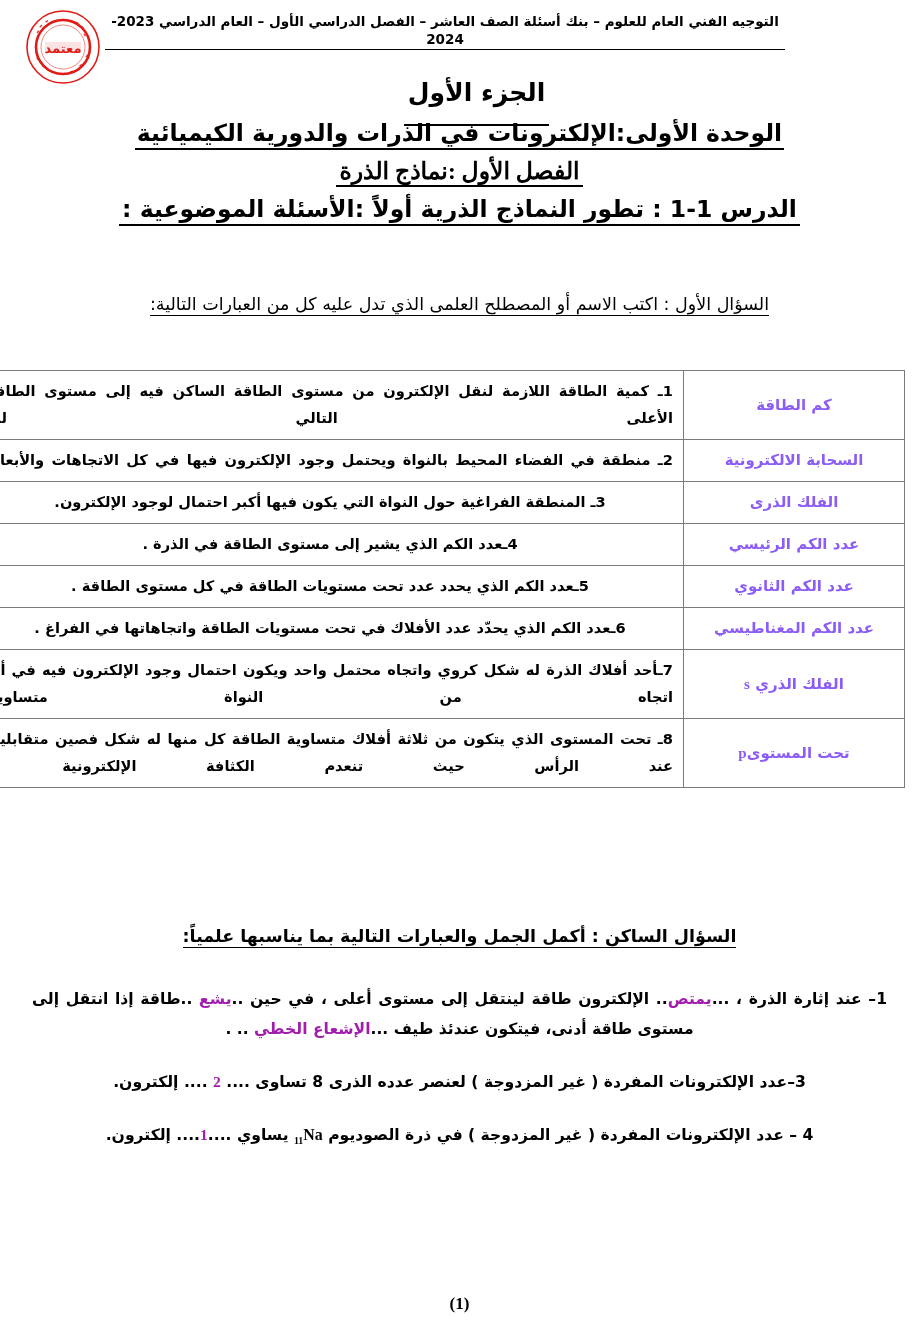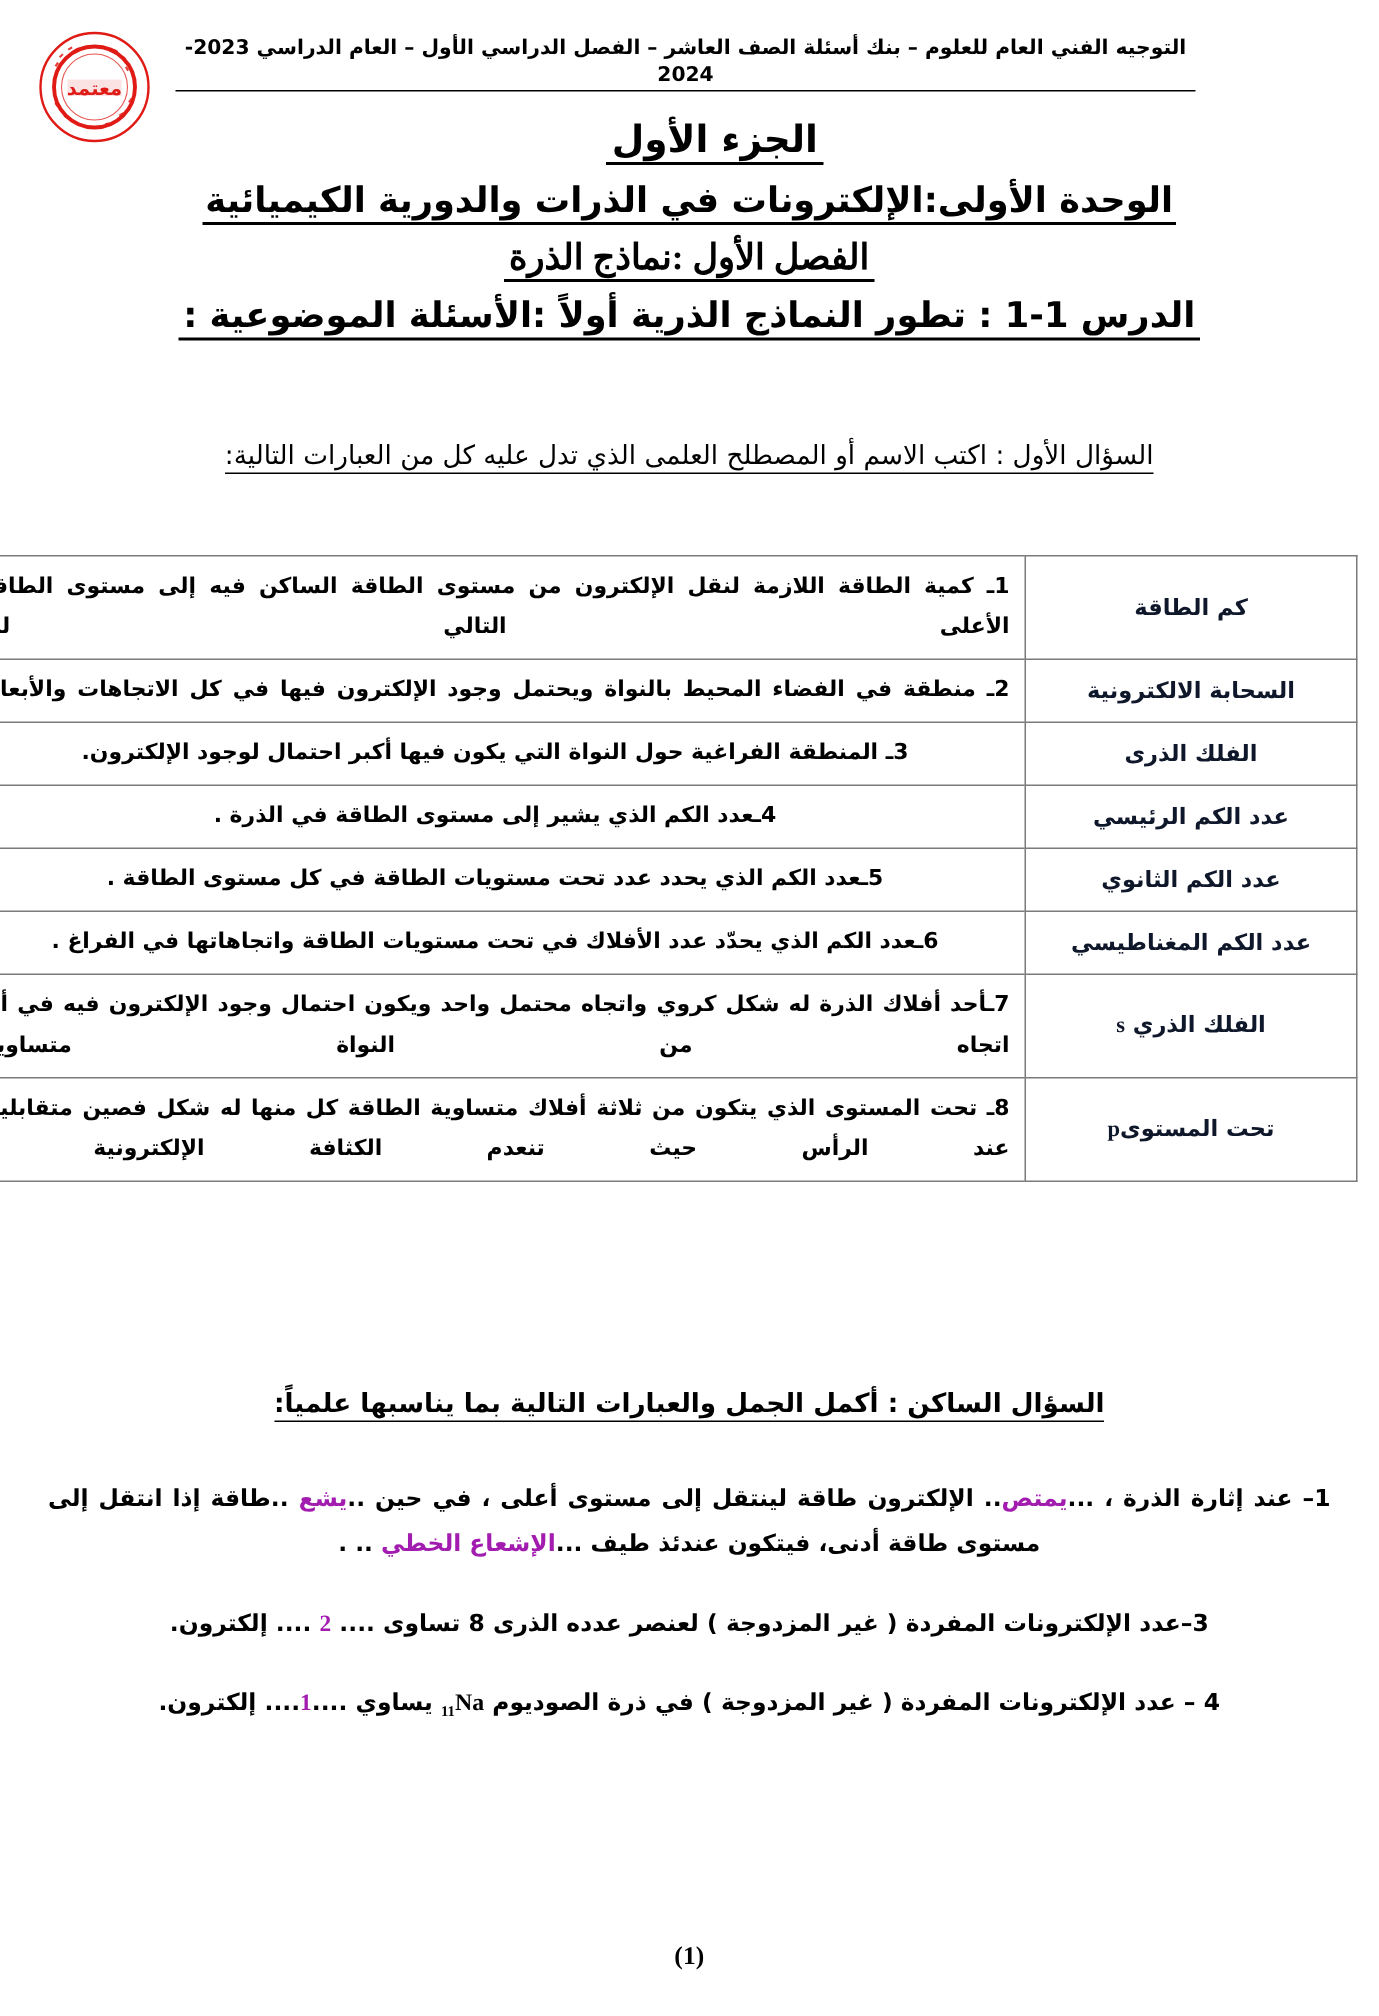--- a/index.html
+++ b/index.html
@@ -27,10 +27,9 @@
   .header-row {
     position: absolute;
     top: 6px;
-    right: 0;
+    right: 12px;
     left: 0;
     height: 70px;
-    margin-top: 11px;
   }
   .header-line {
     position: absolute;

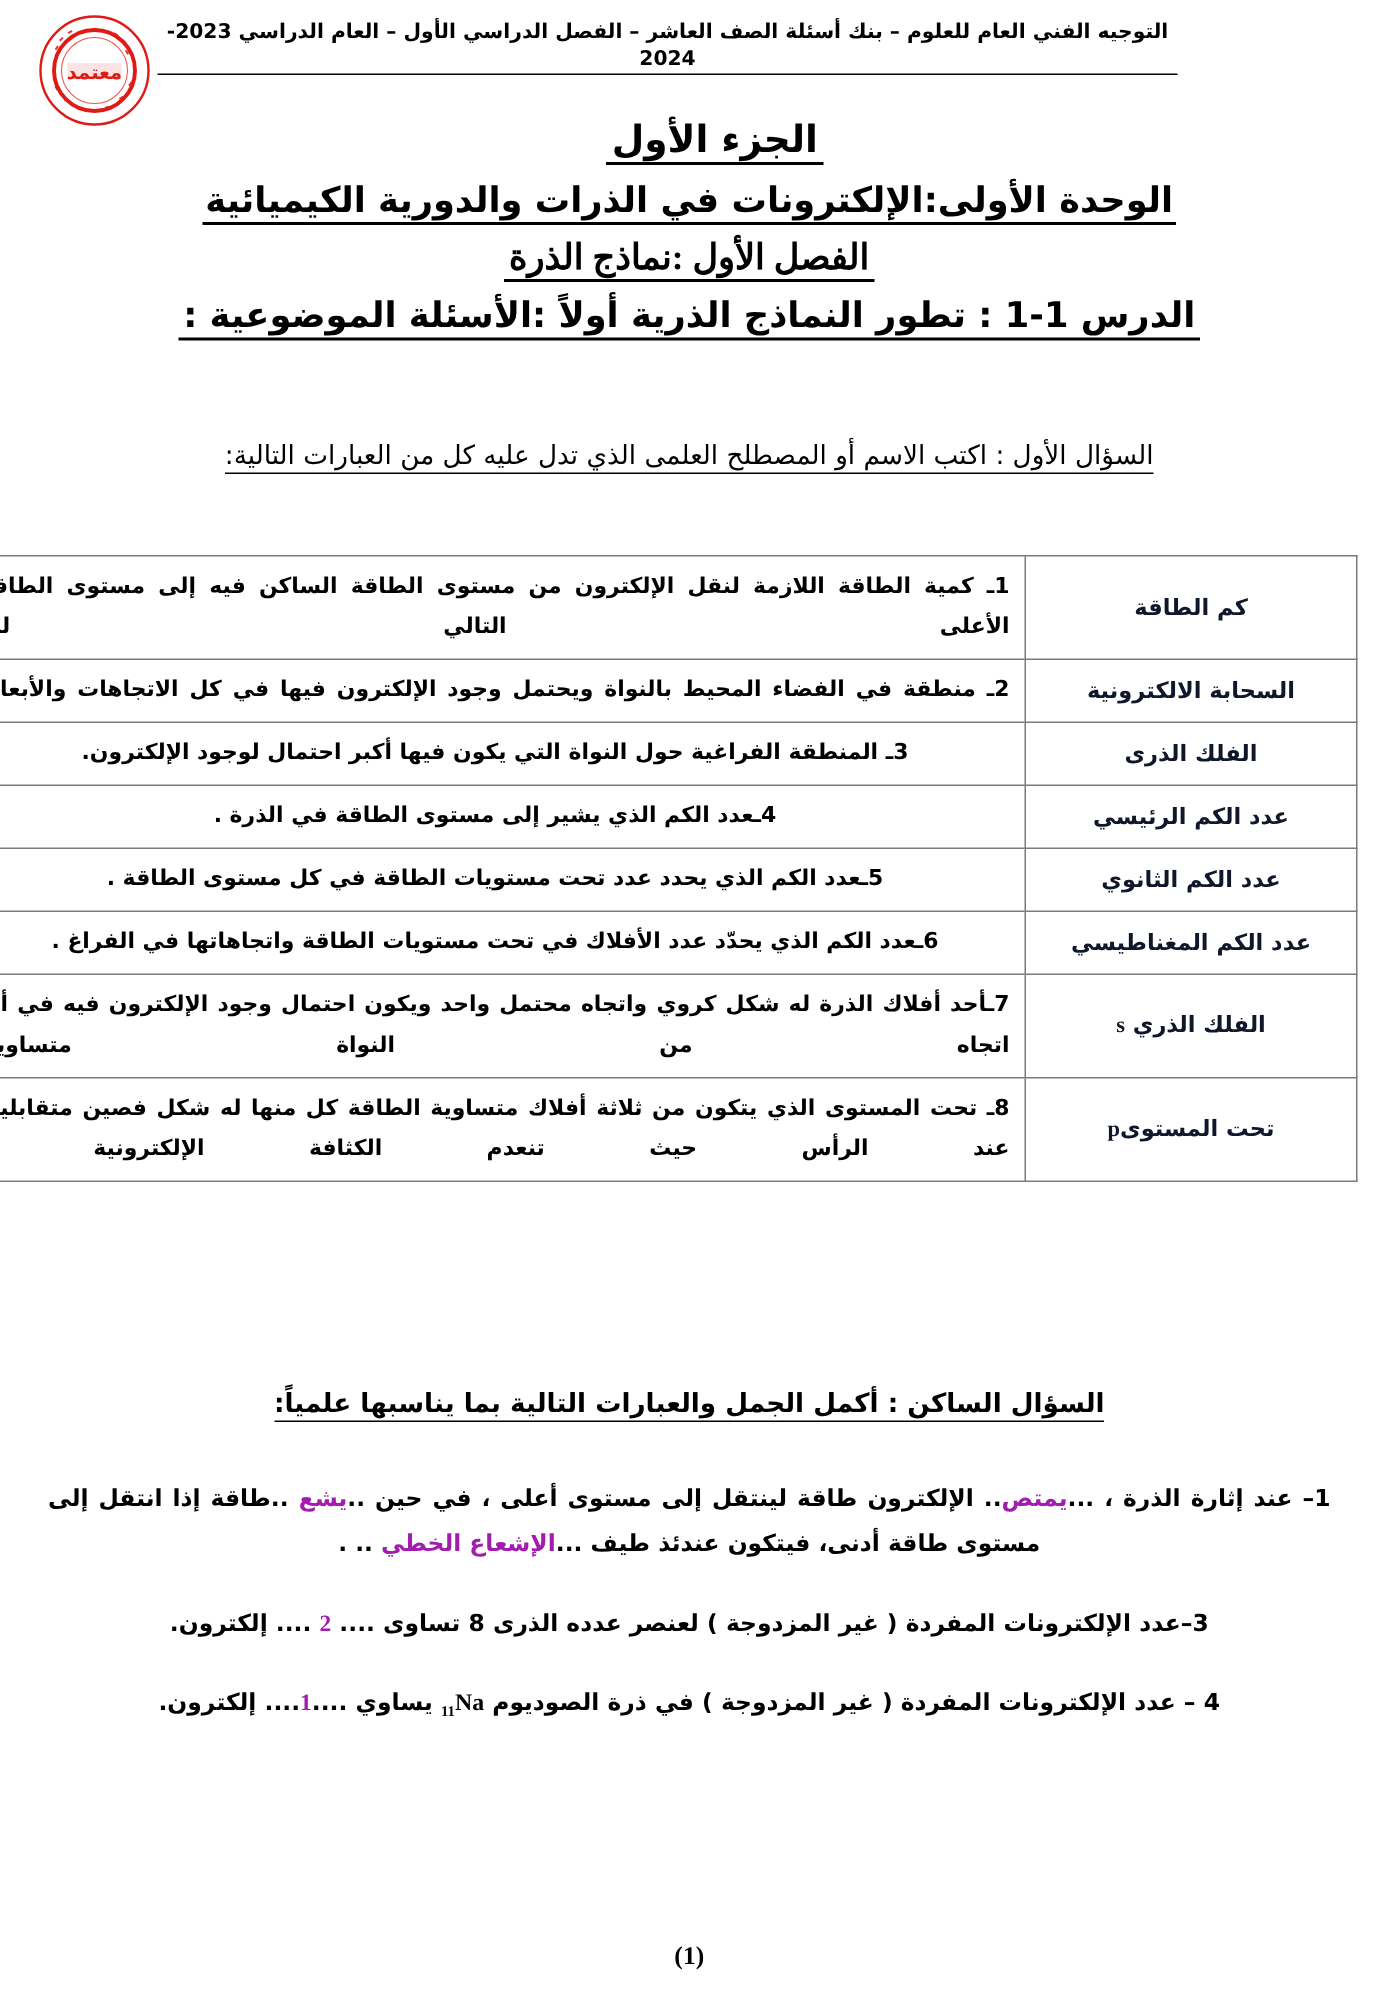--- a/index.html
+++ b/index.html
@@ -76,7 +76,7 @@
   }
   .t-main span.u {
     border-bottom: 2.2px solid #000;
-    padding: 0 4px 1px 4px;
+    padding: 0 4px 17px 4px;
     margin-left: 34px;
   }
   .t-unit {

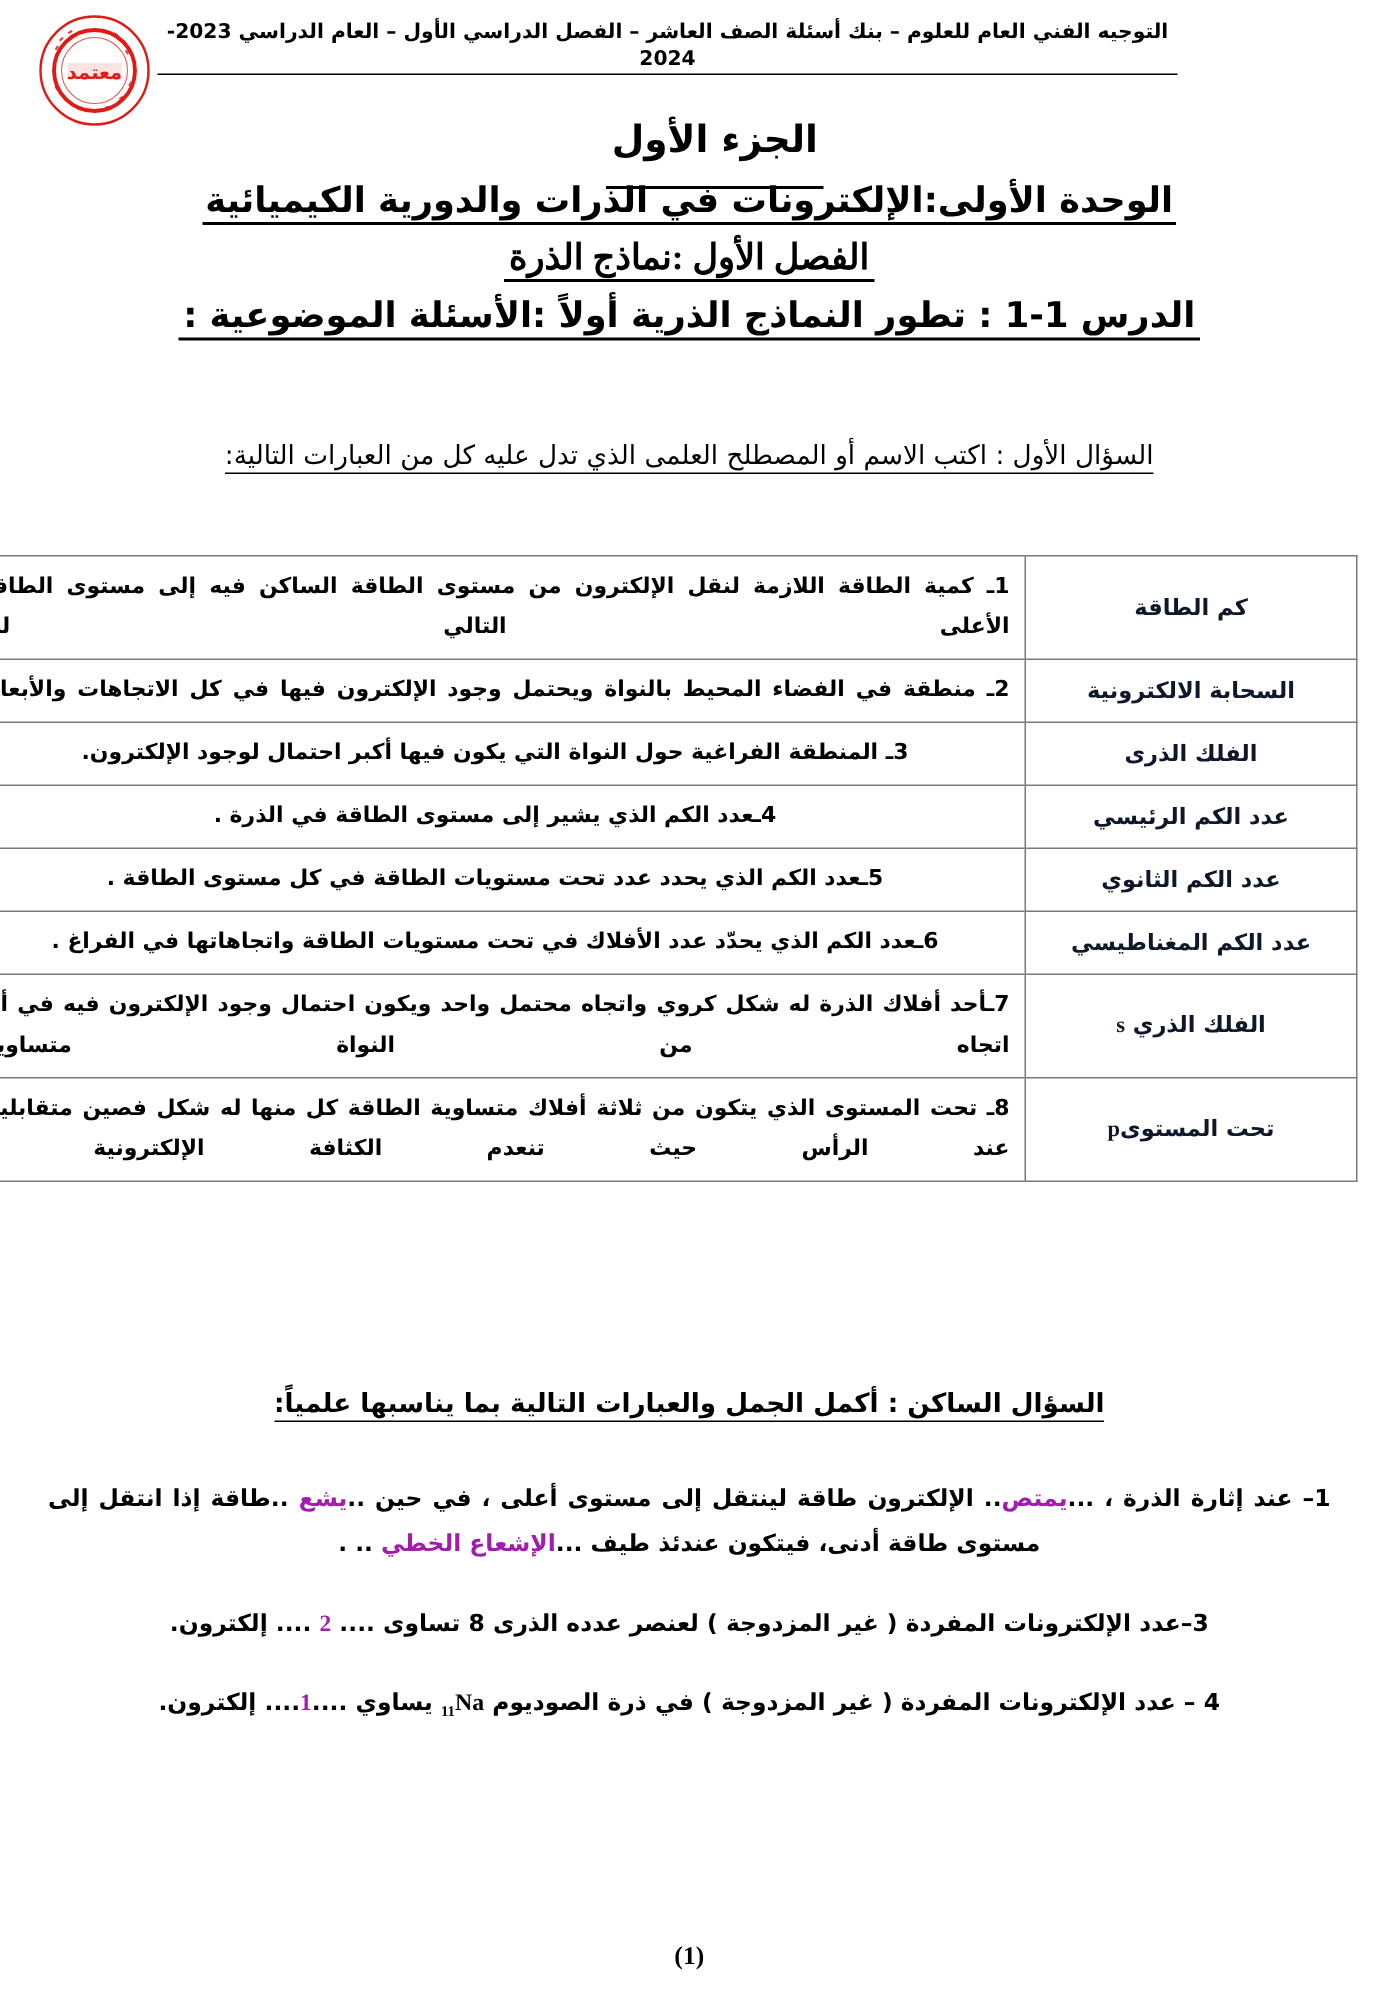--- a/index.html
+++ b/index.html
@@ -150,7 +150,7 @@
     text-align: center;
     font-size: 15px;
     font-weight: bold;
-    color: #0f172a;
+    color: #8b5cf6;
     direction: rtl;
   }
   .terms-table tr.short td.statement {

